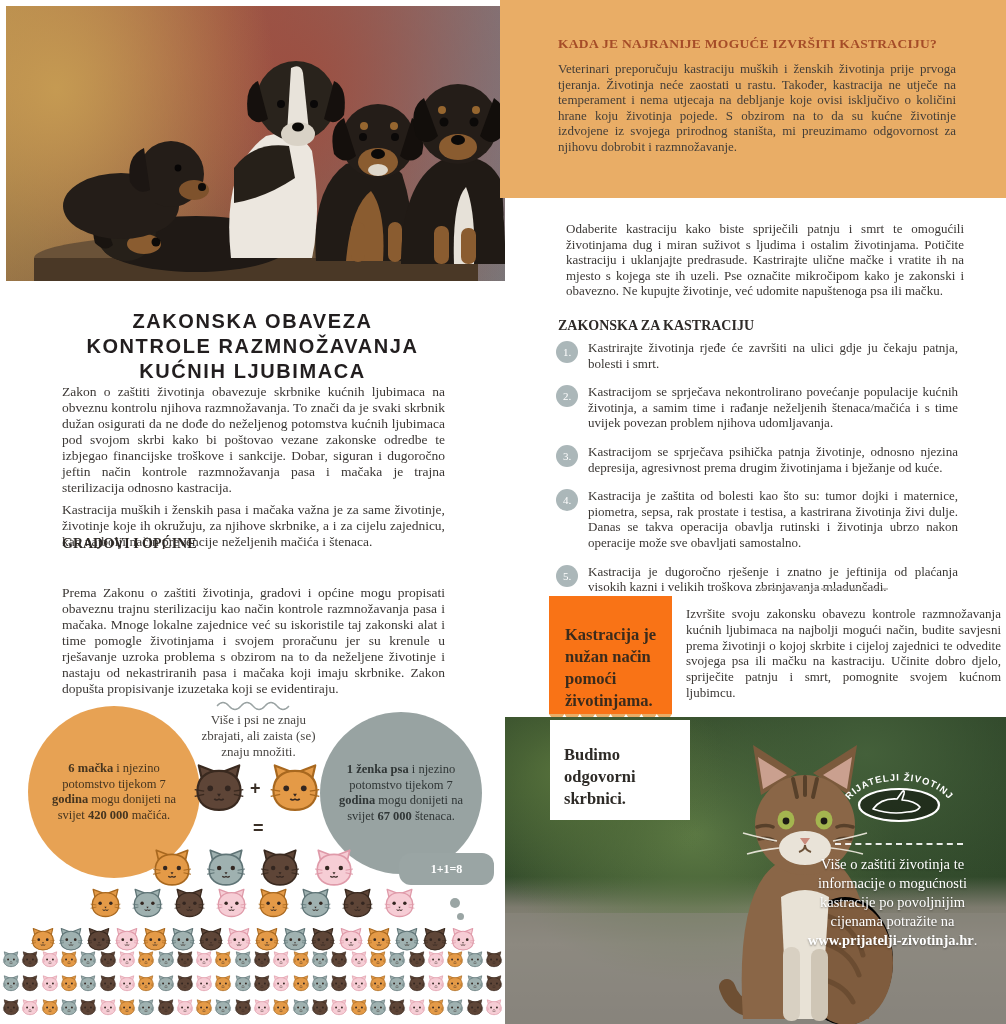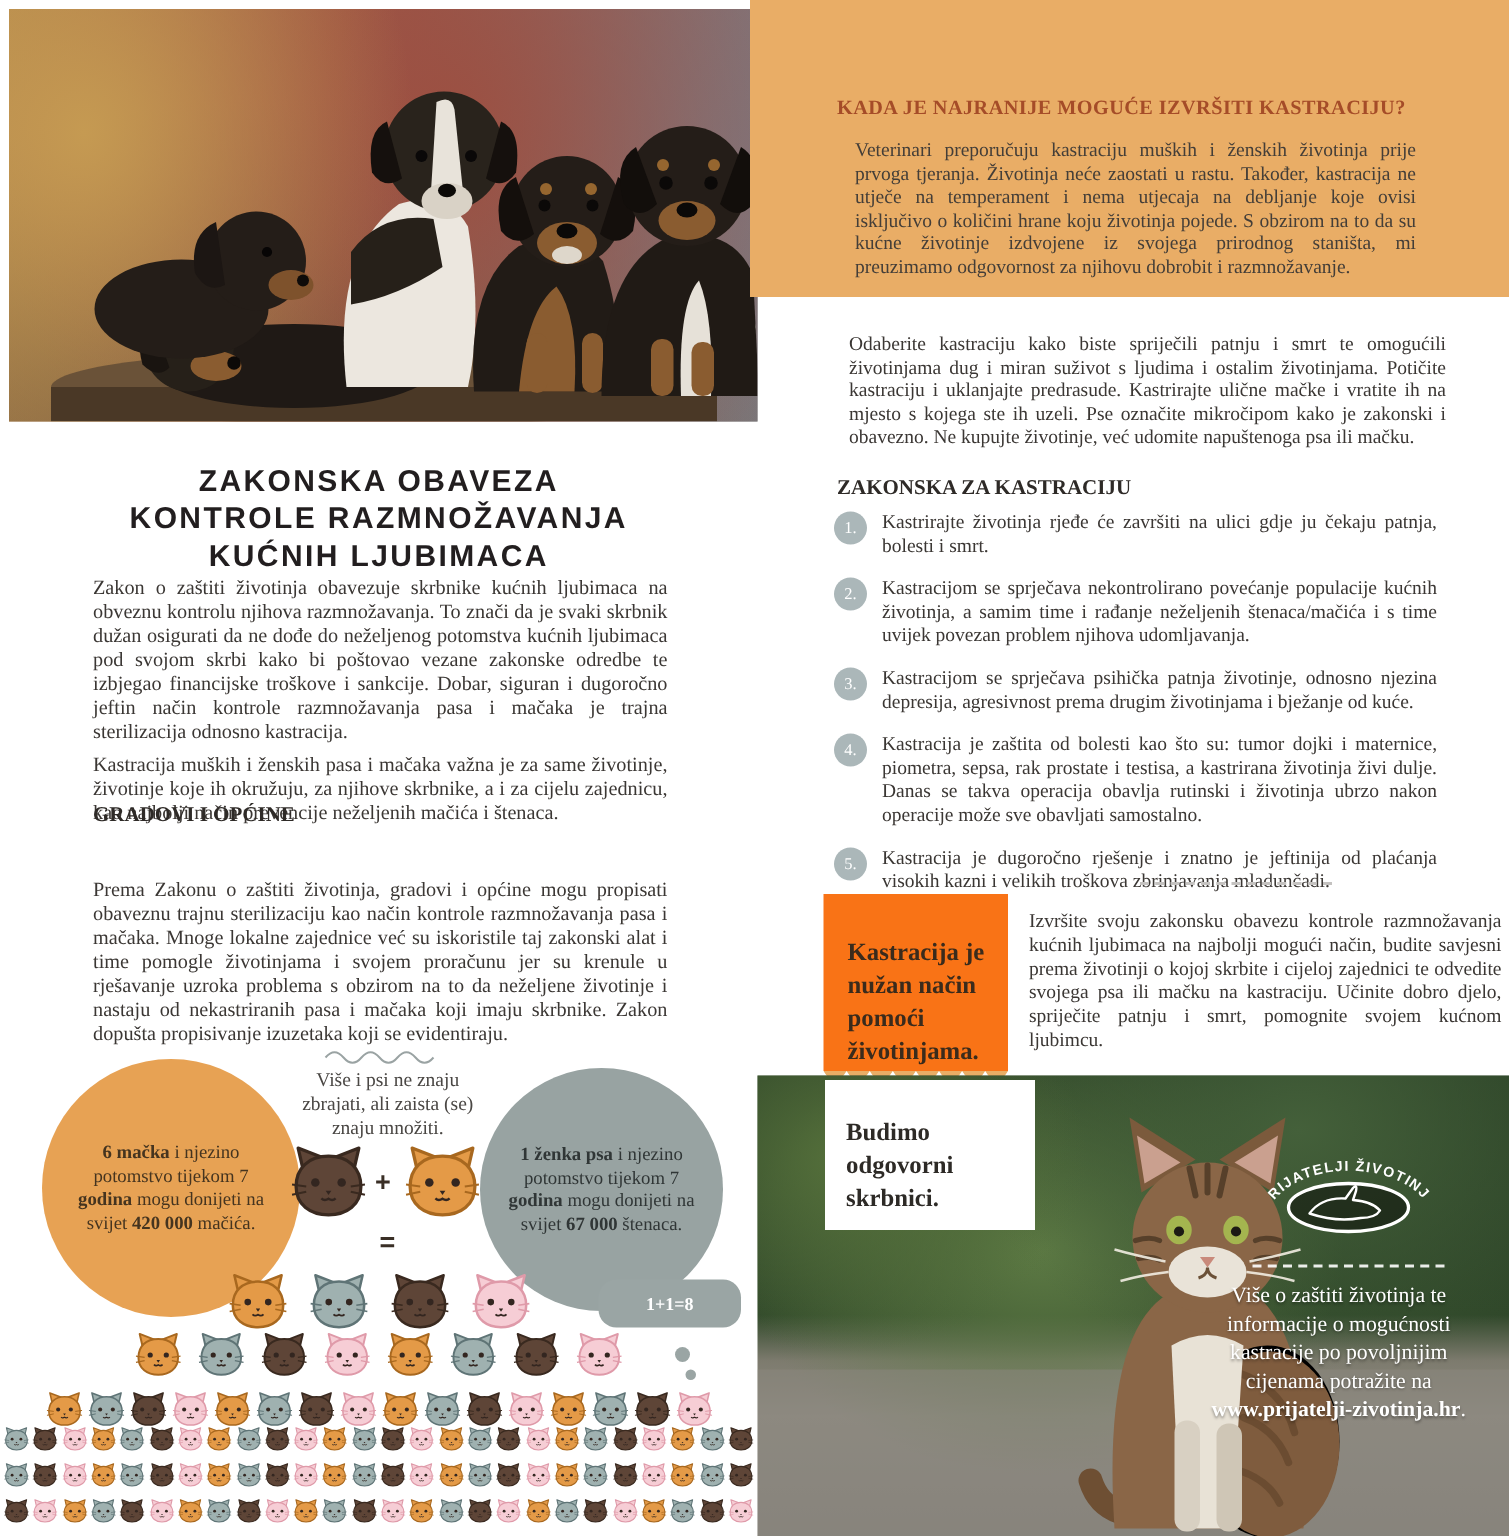--- a/index.html
+++ b/index.html
@@ -46,7 +46,7 @@
 
   
   .top-box{left:500px;top:0;width:506px;height:198px;background:#e9ad66;box-sizing:border-box;
-    padding:64px 50px 0 58px;}
+    padding:36px 50px 0 58px;}
   .top-box h3{margin:0 0 9px 0;font-size:13.5px;letter-spacing:.3px;color:#a54c28;}
   .top-box p{margin:12px;font-size:13px;line-height:15.6px;text-align:justify;color:#443e38;}
   .r-par{left:558px;width:398px;font-size:13px;line-height:15.6px;text-align:justify;margin:8px;}

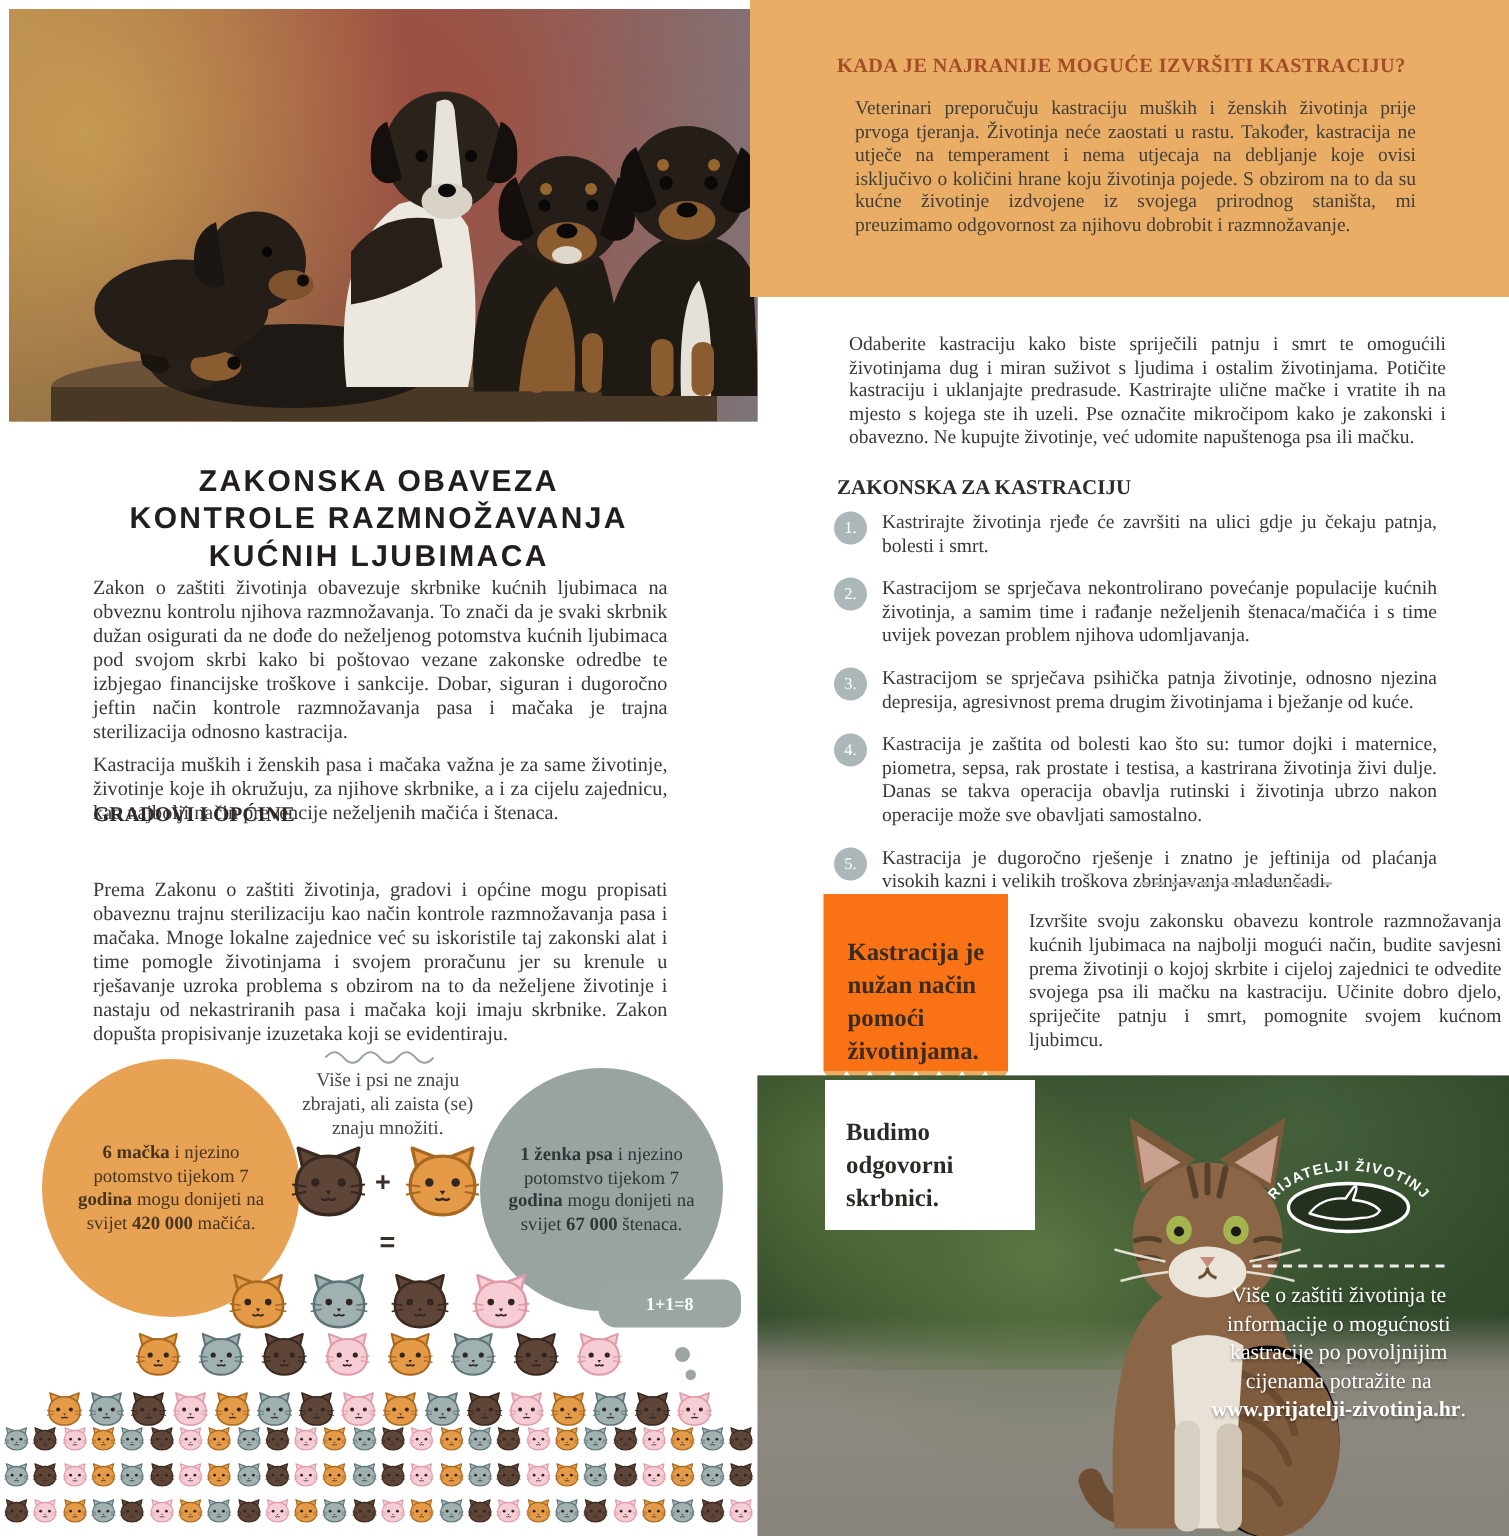--- a/index.html
+++ b/index.html
@@ -48,7 +48,7 @@
   .top-box{left:500px;top:0;width:506px;height:198px;background:#e9ad66;box-sizing:border-box;
     padding:36px 50px 0 58px;}
   .top-box h3{margin:0 0 9px 0;font-size:13.5px;letter-spacing:.3px;color:#a54c28;}
-  .top-box p{margin:12px;font-size:13px;line-height:15.6px;text-align:justify;color:#443e38;}
+  .top-box p{margin:0;font-size:13px;line-height:15.6px;text-align:justify;color:#443e38;}
   .r-par{left:558px;width:398px;font-size:13px;line-height:15.6px;text-align:justify;margin:8px;}
   .r-head{left:558px;top:318px;width:398px;font-size:14px;font-weight:700;color:#2e2a27;margin:0;}
   .reasons{left:556px;top:340px;width:402px;margin:0;padding:0;list-style:none;}

